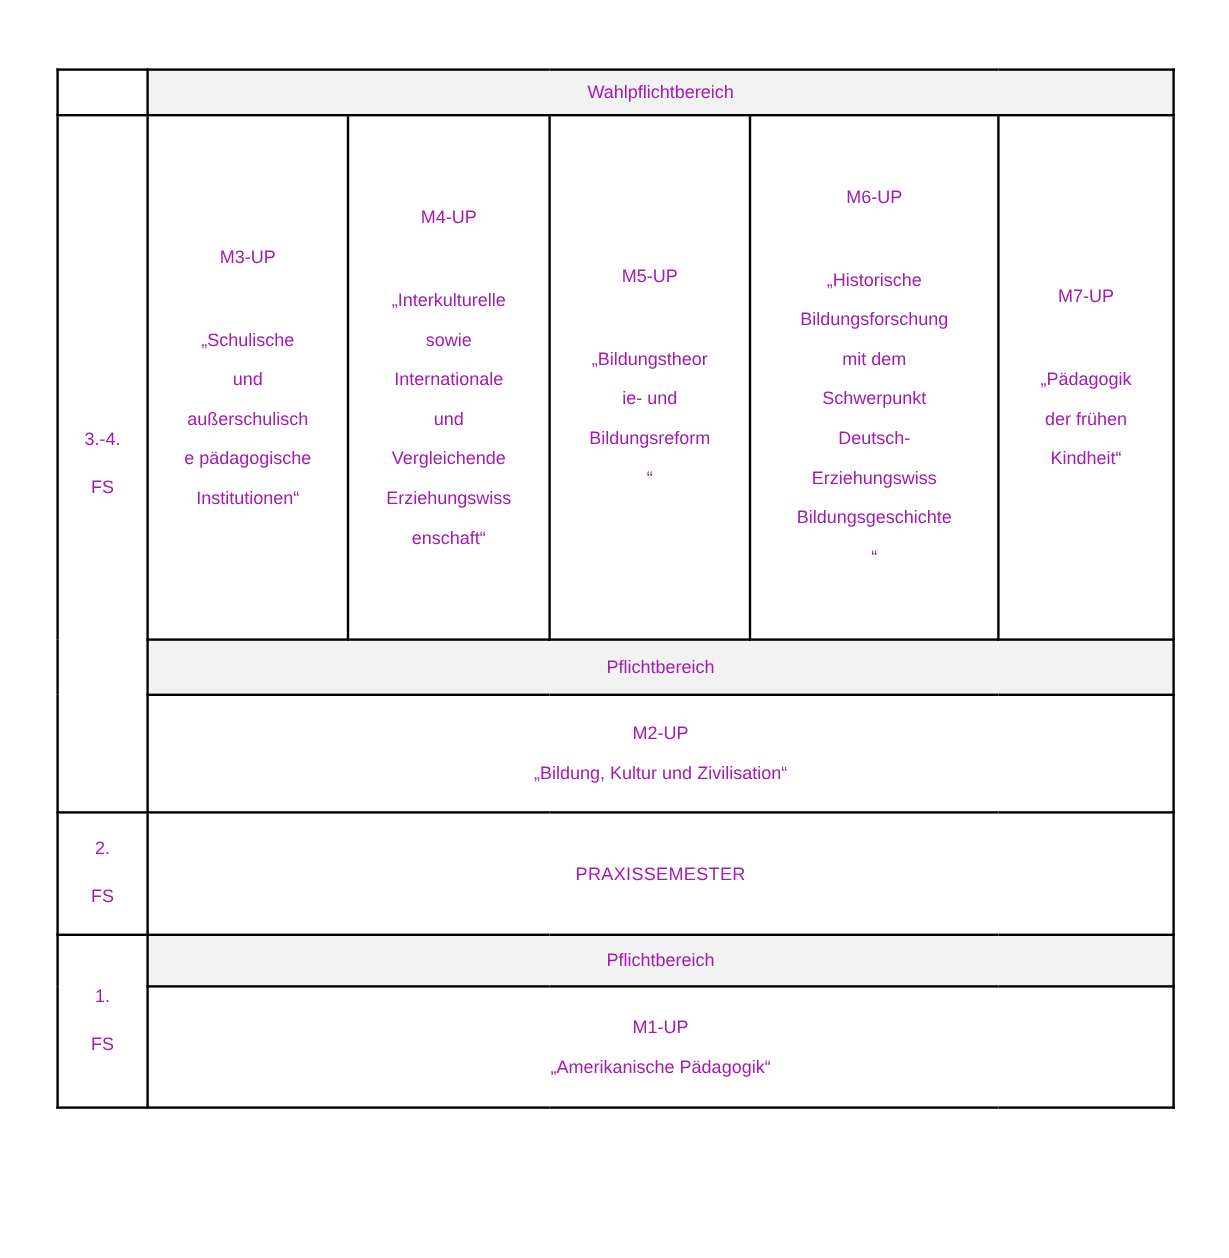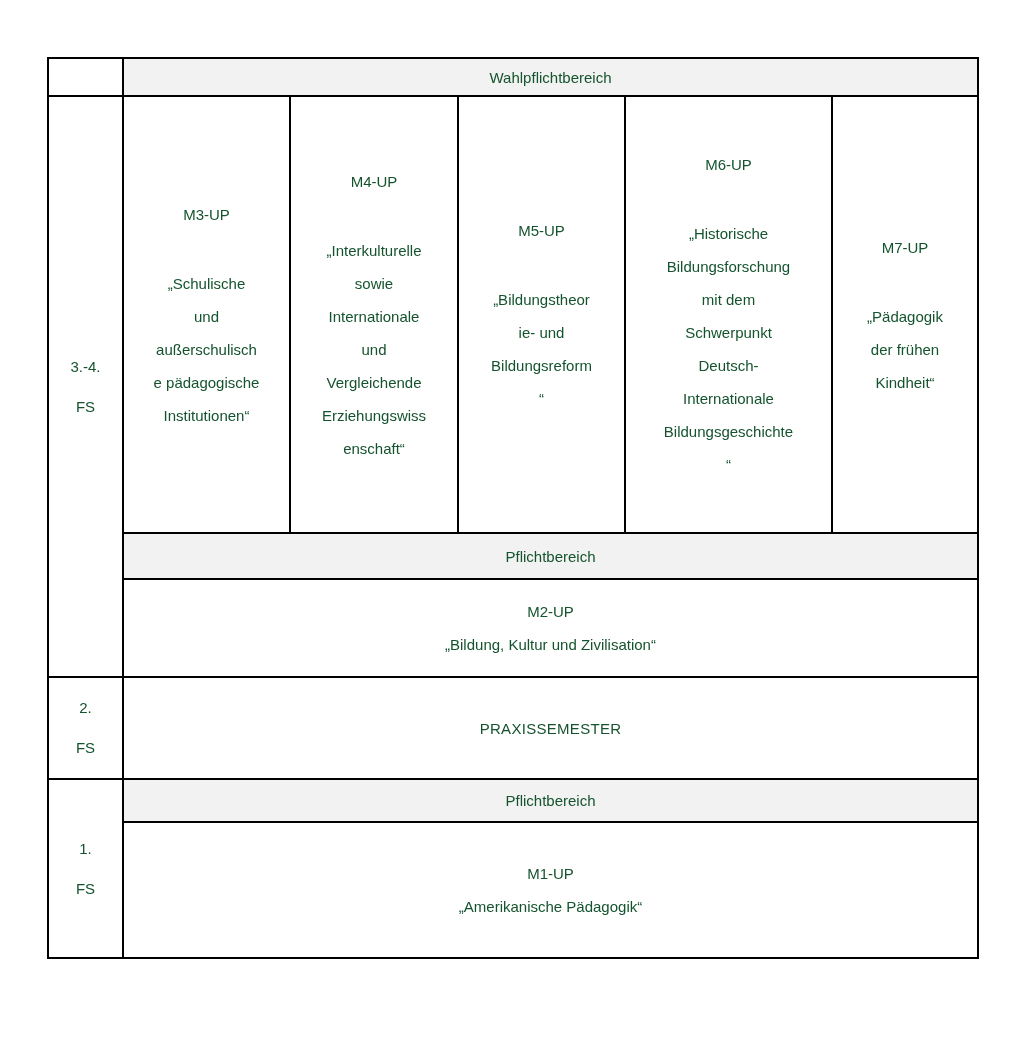--- a/index.html
+++ b/index.html
@@ -13,7 +13,7 @@
     height: 1048px;
     background: #ffffff;
     font-family: "Liberation Sans", sans-serif;
-    color: #14532d;
+    color: #a21caf;
     font-size: 15px;
   }
   table.plan {

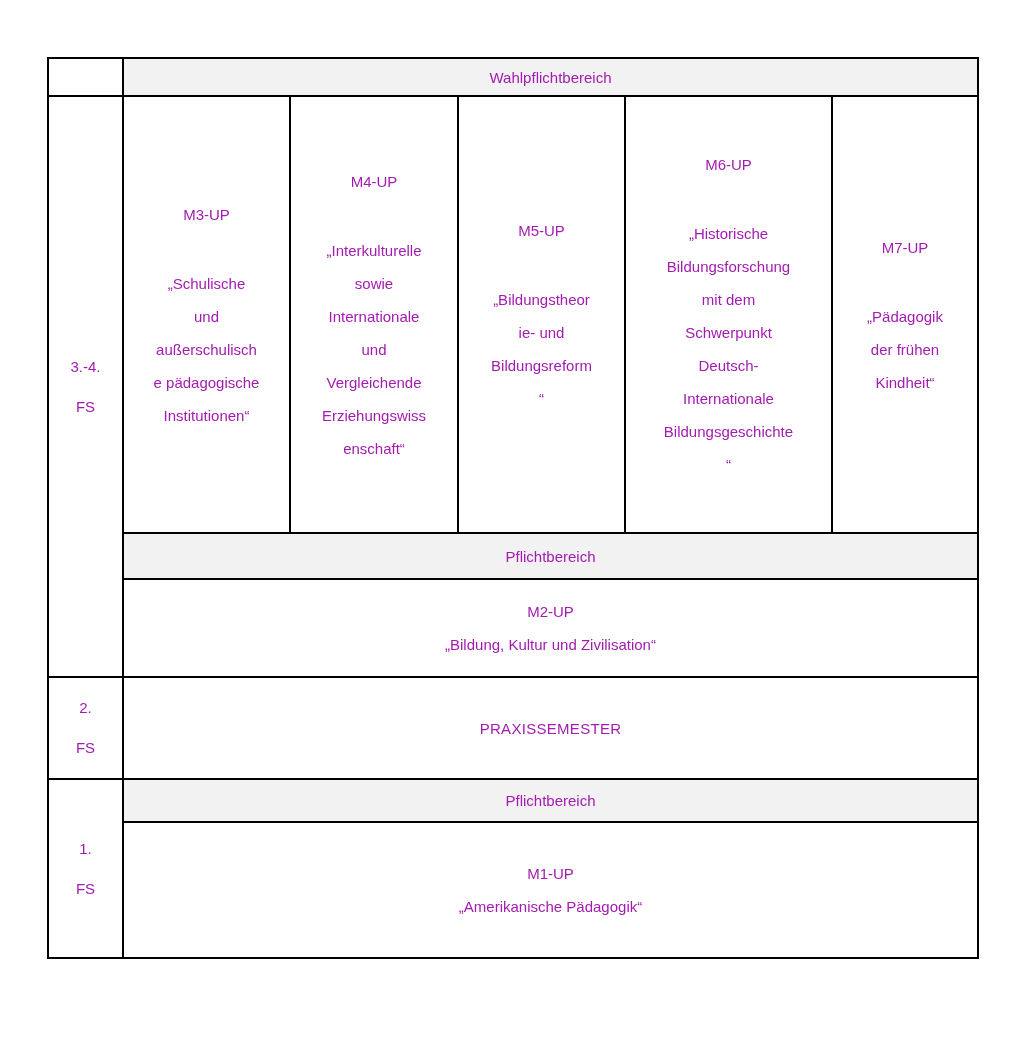--- a/index.html
+++ b/index.html
@@ -117,7 +117,7 @@
 mit dem
 Schwerpunkt
 Deutsch-
-Internationale
+Erziehungswiss
 Bildungsgeschichte
 “</div>
       </td>

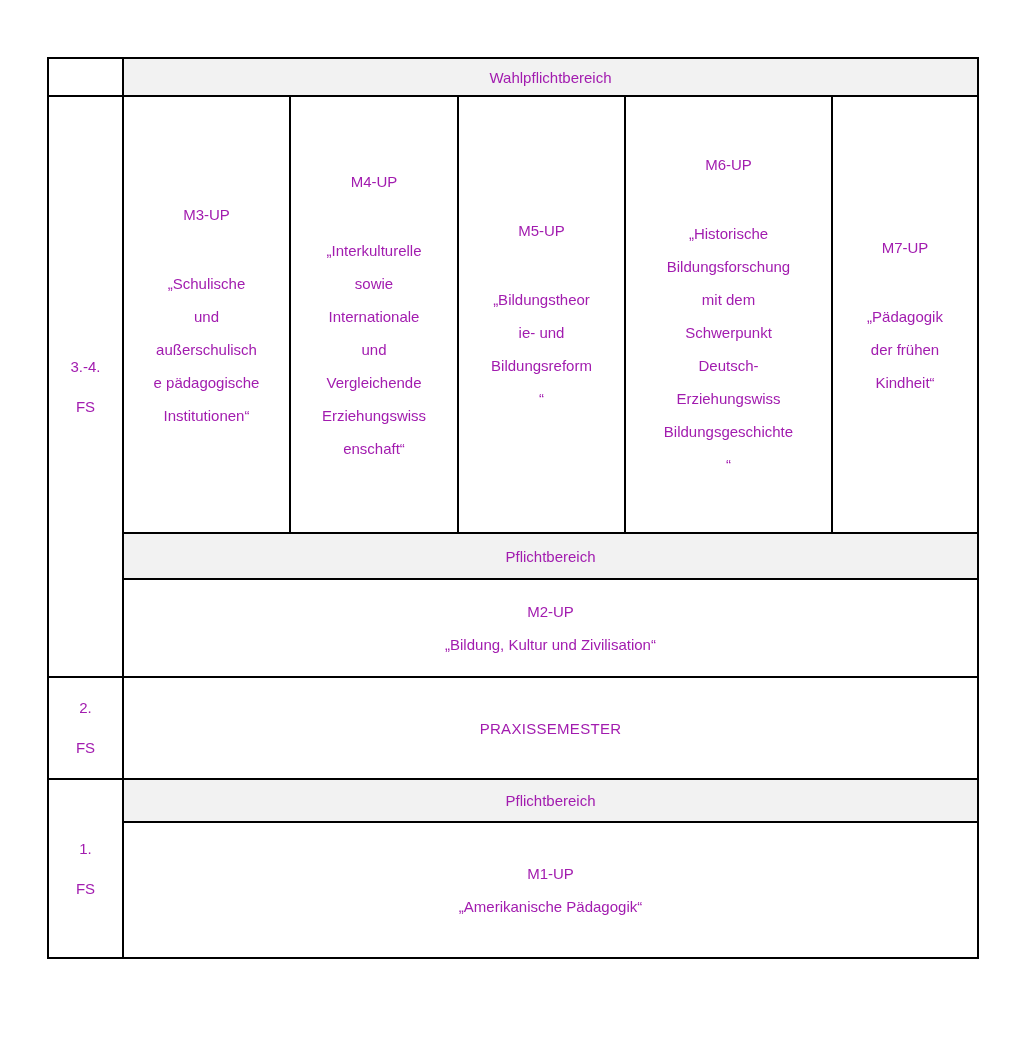--- a/index.html
+++ b/index.html
@@ -152,7 +152,7 @@
       <td class="band" colspan="5">Pflichtbereich</td>
     </tr>
 
-    <tr style="height:136px">
+    <tr style="height:101px">
       <td colspan="5">
         <div class="wide-code">M1-UP</div>
         <div class="wide-title">„Amerikanische Pädagogik“</div>

